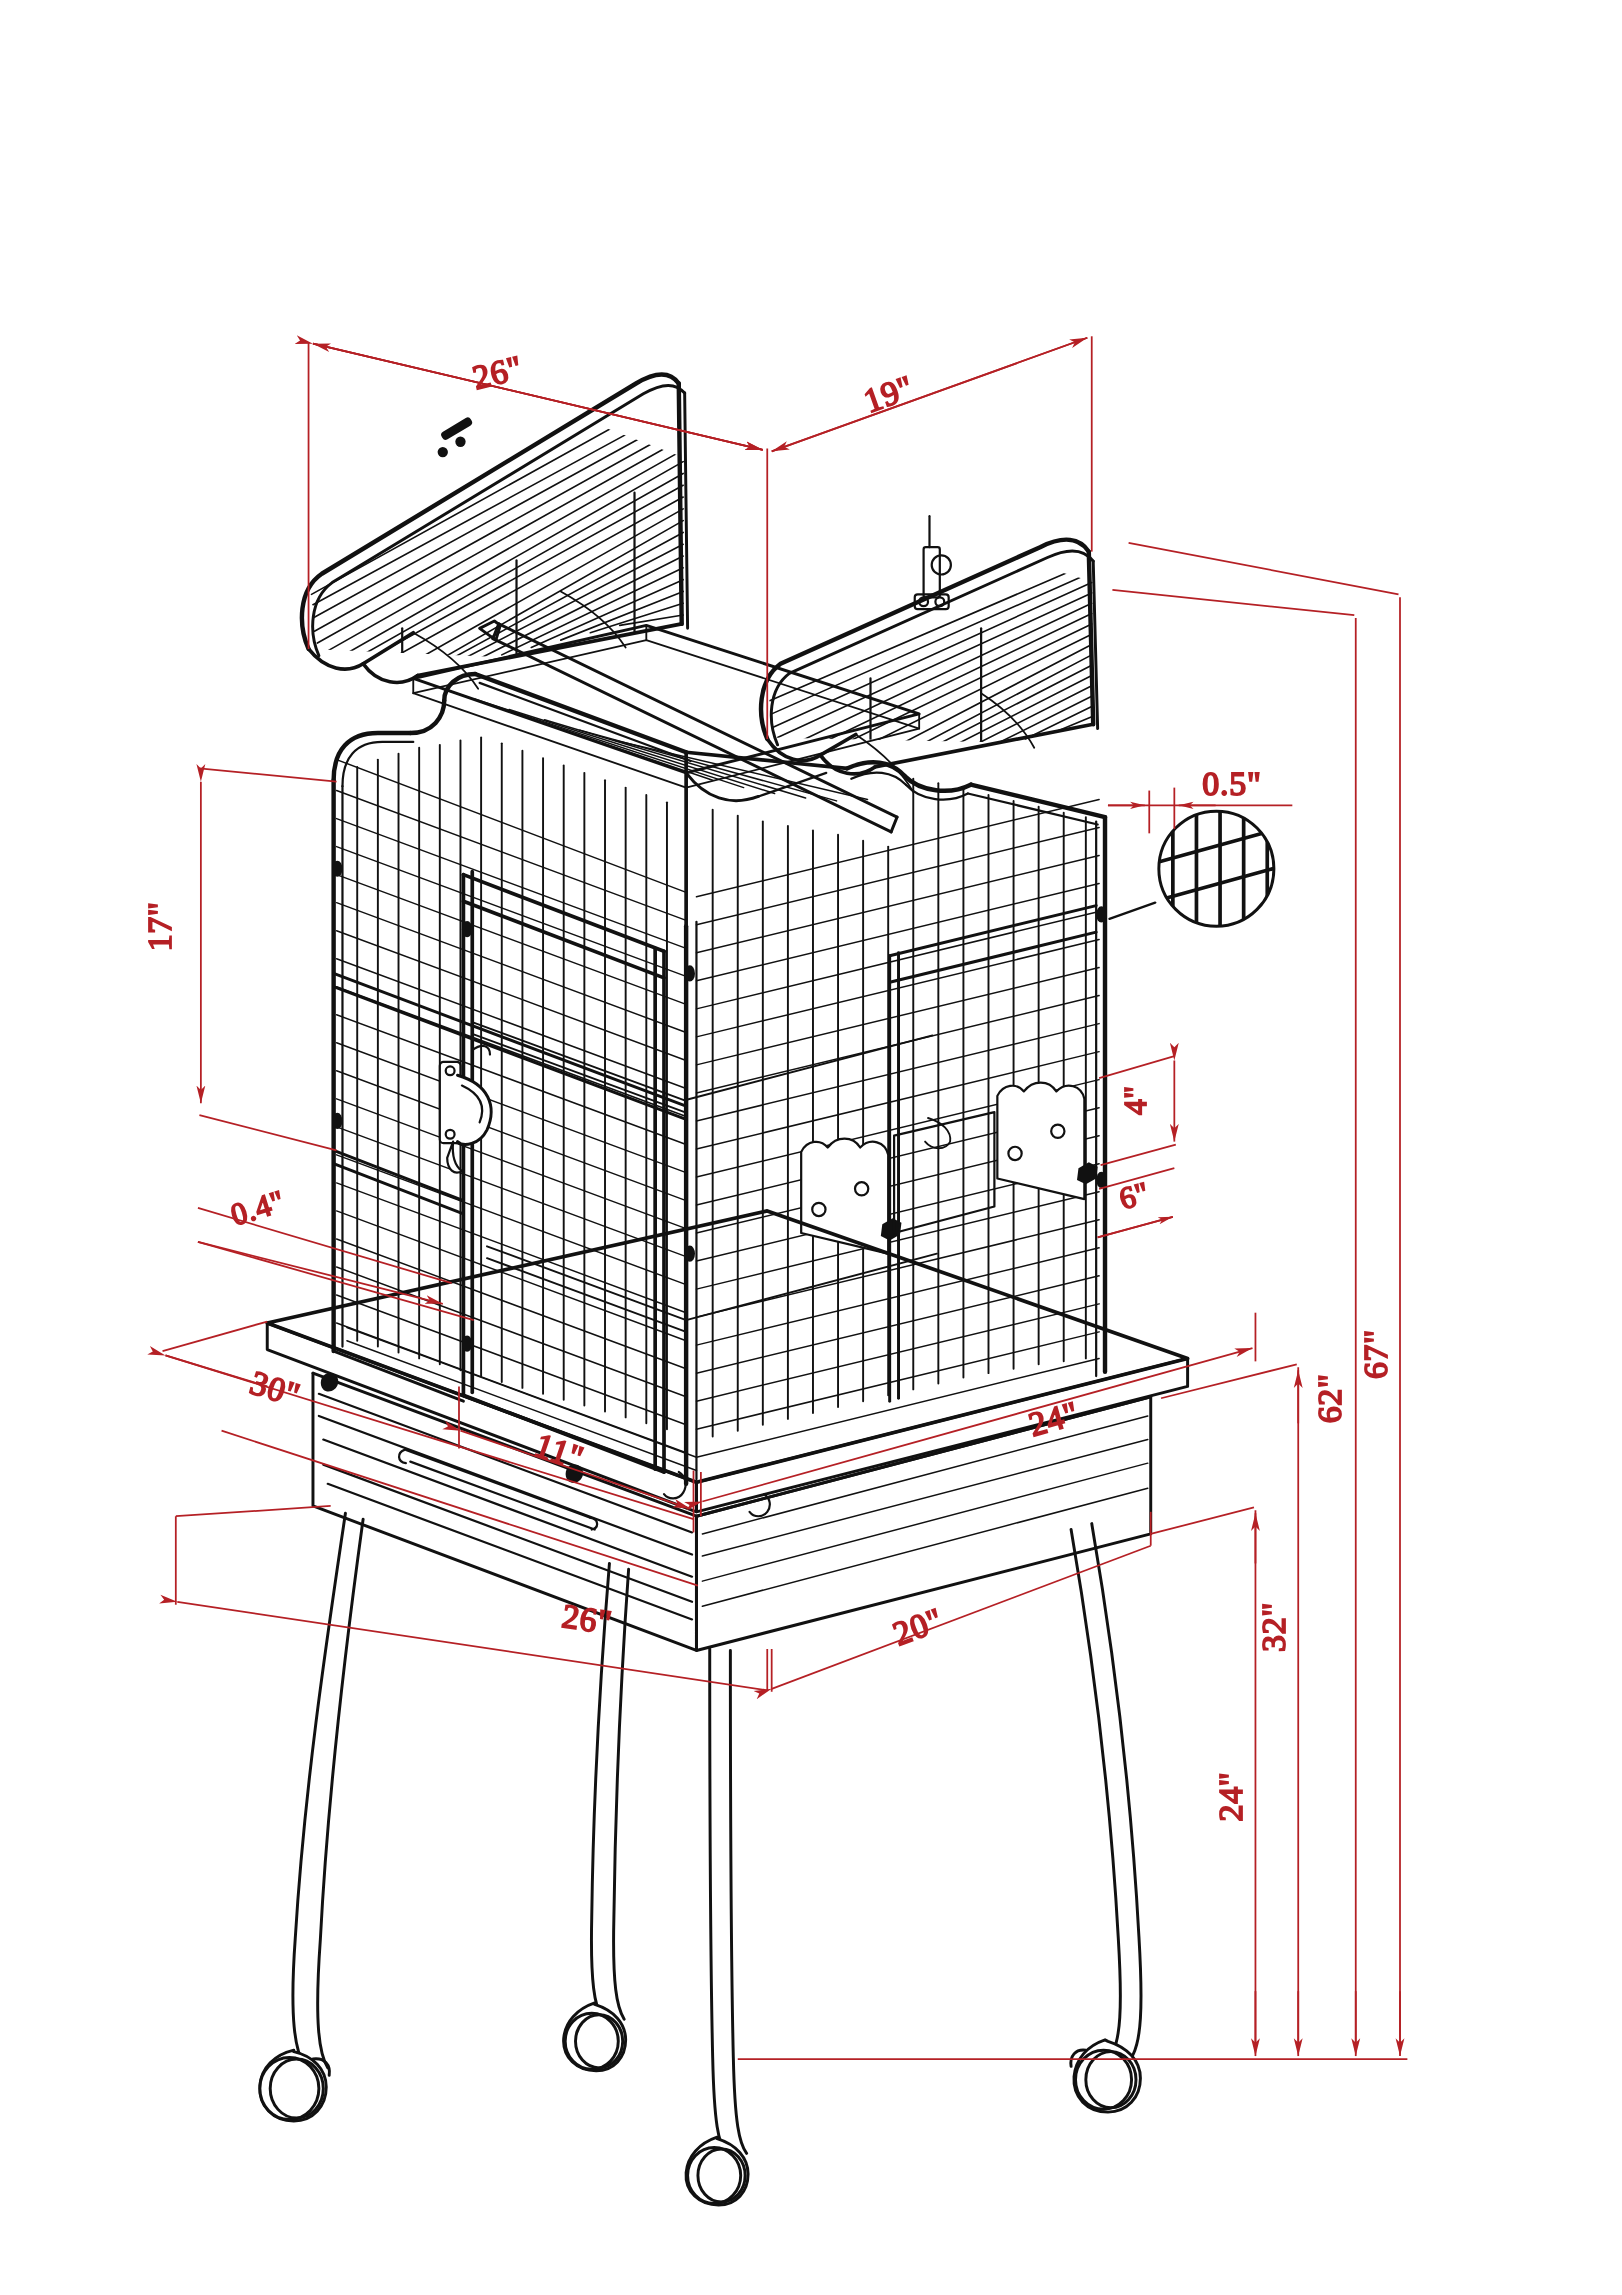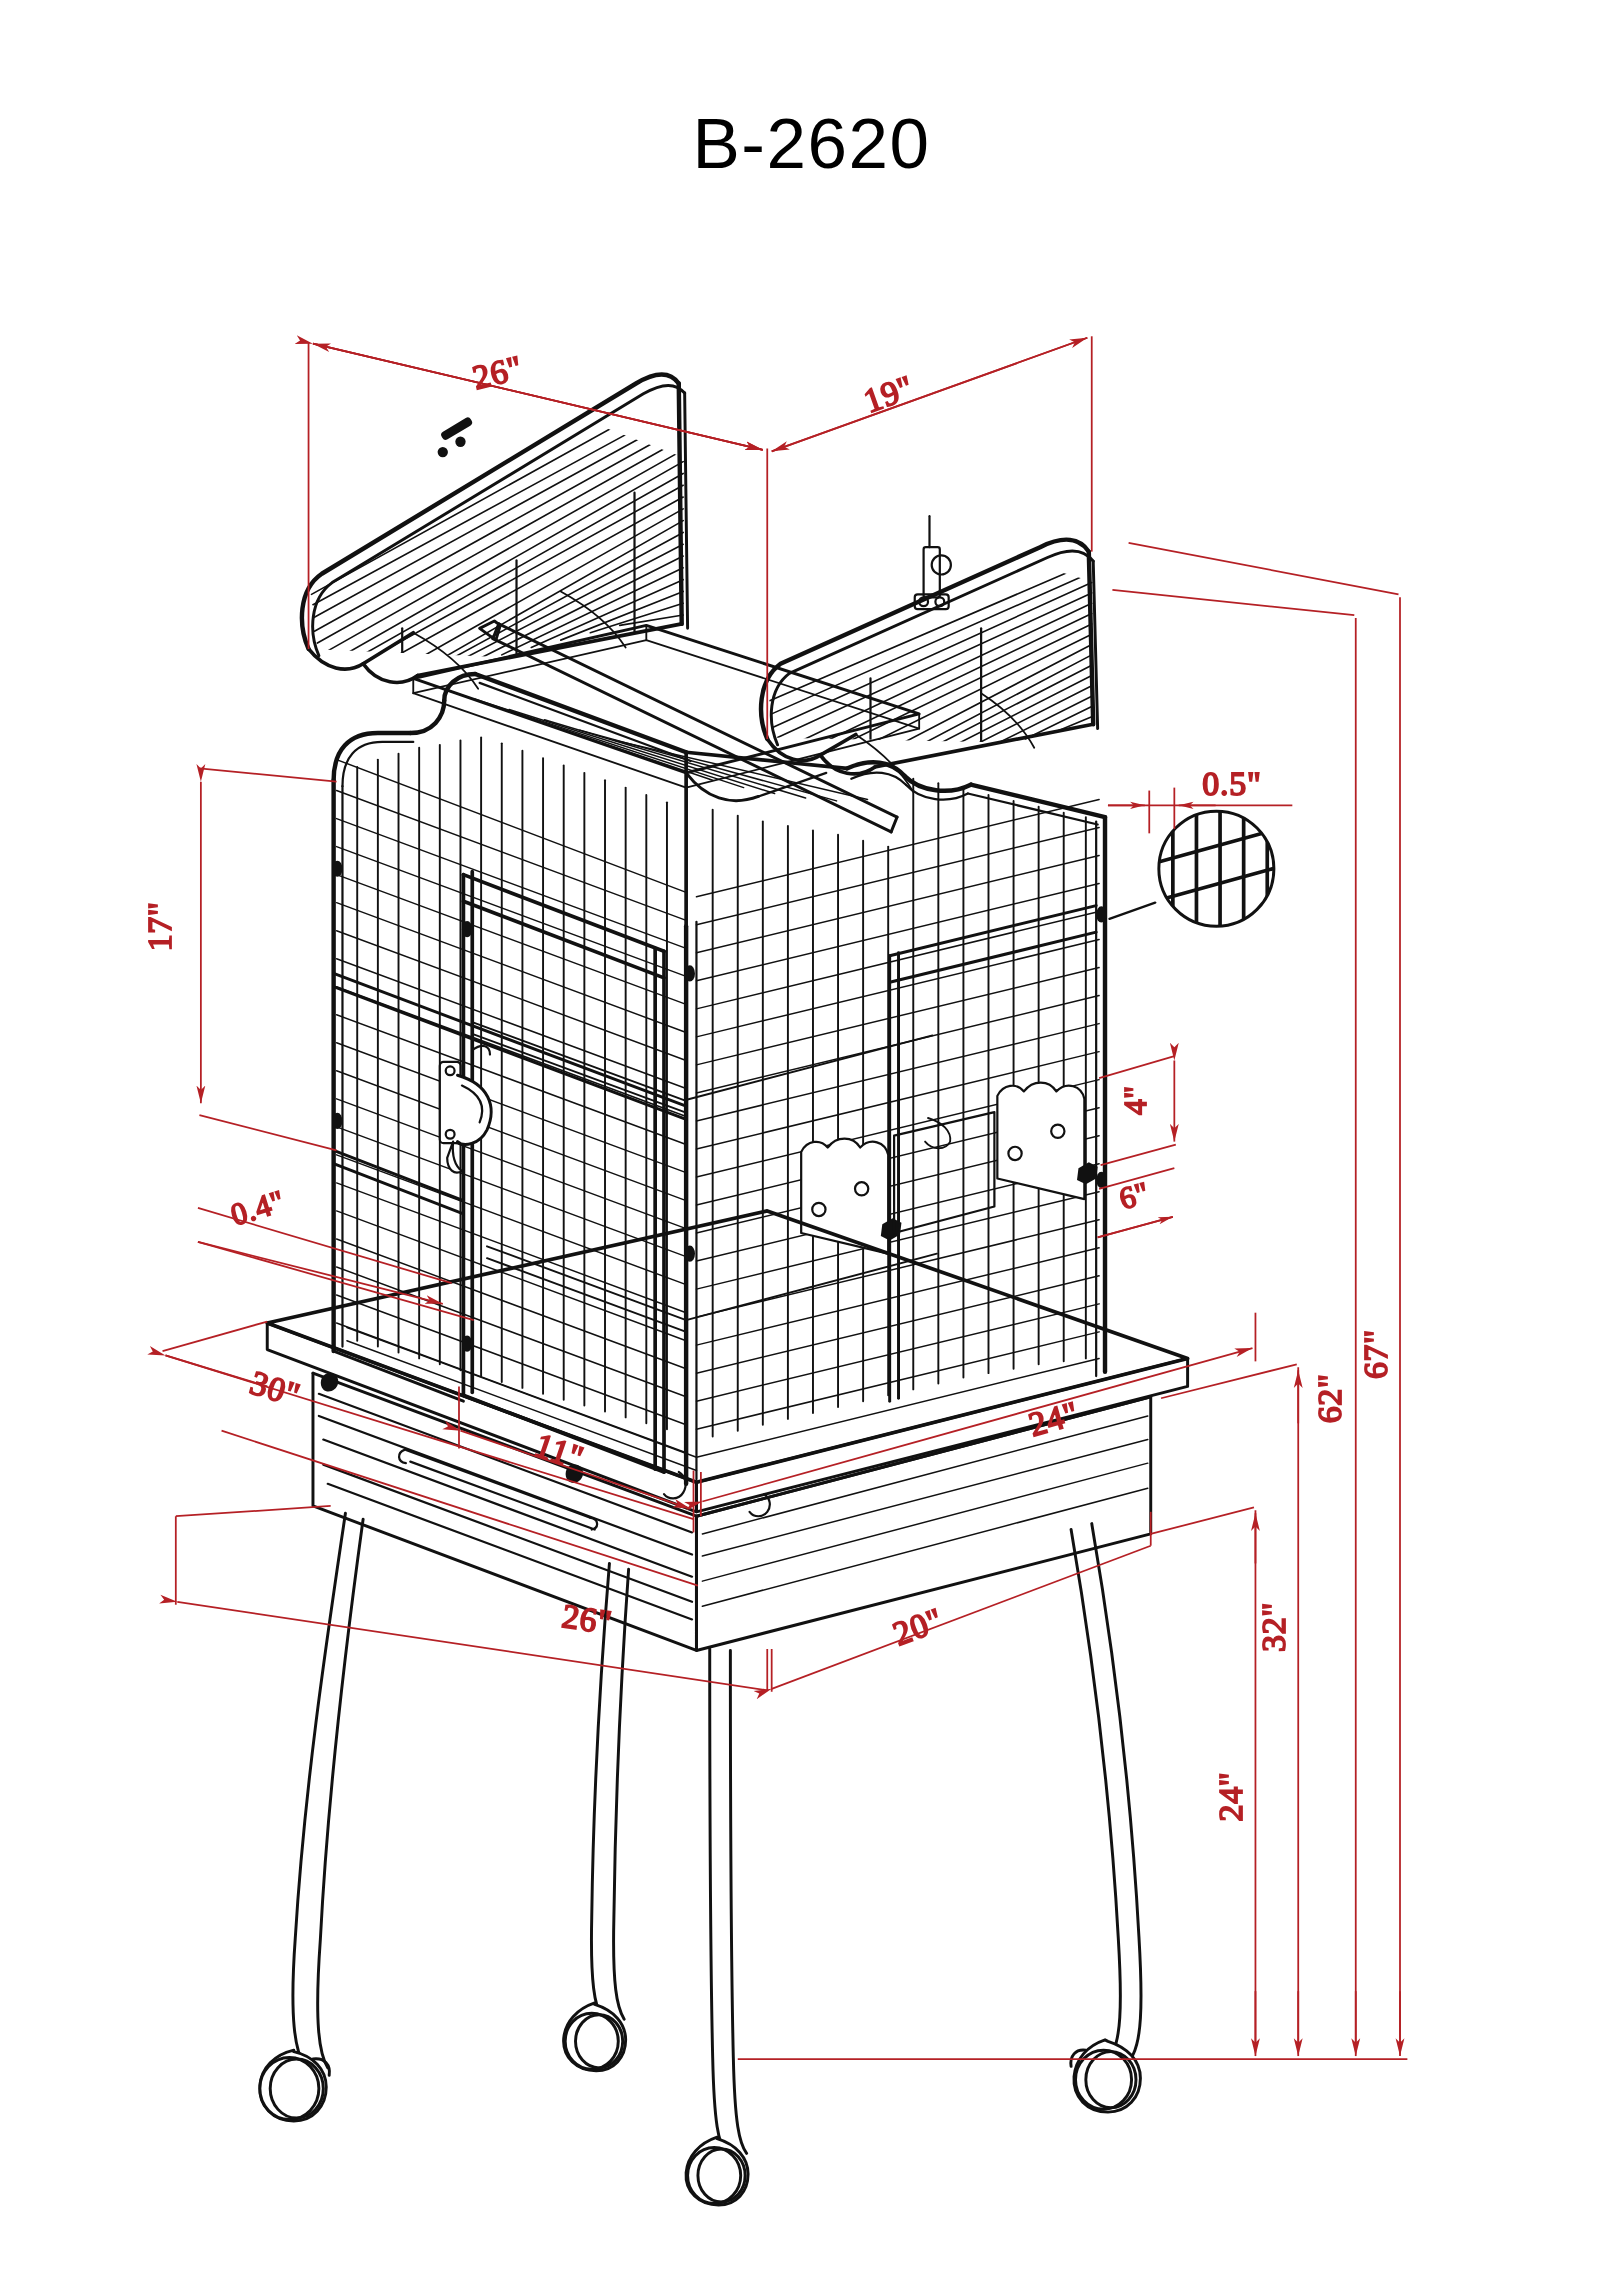--- a/index.html
+++ b/index.html
@@ -22,7 +22,6 @@
 
 <div id="sheet">
 
-  <div id="title">B-2620</div>
 
   <svg width="1623" height="2295" viewBox="0 0 2200 3112">
     <defs>

